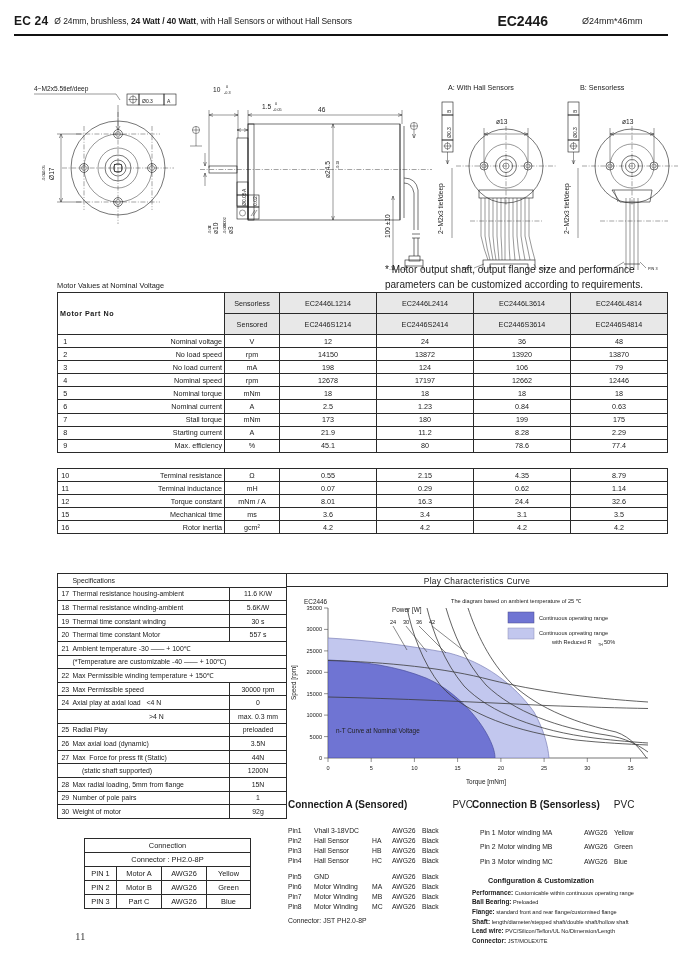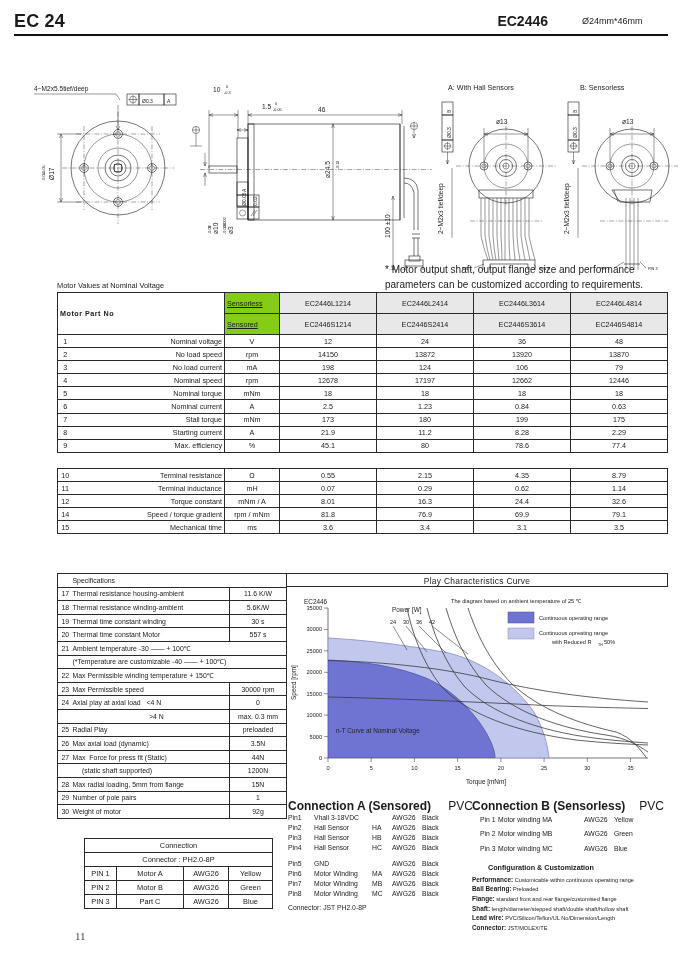--- a/index.html
+++ b/index.html
@@ -19,7 +19,7 @@
     position:absolute; left:14px; top:8px; width:654px; height:26px;
     display:flex; align-items:center;
   }
-  #header .ec24 { font-size:18px; font-weight:bold; letter-spacing:.2px; }
+  #header .ec24 { font-size:12px; font-weight:bold; letter-spacing:.2px; }
   #header .sub  { font-size:8.5px; margin-left:6px; letter-spacing:-.1px; }
   #header .sub b { font-weight:bold; }
   #header .model { font-size:14px; font-weight:bold; margin-left:auto; }

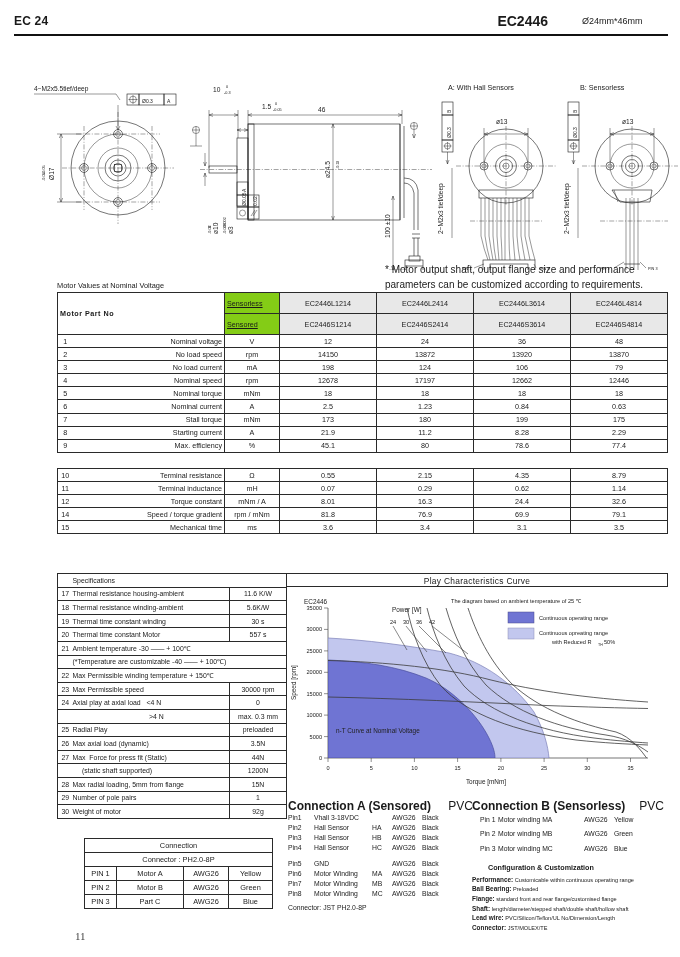--- a/index.html
+++ b/index.html
@@ -111,6 +111,7 @@
 
 <div id="header">
   <span class="ec24">EC 24</span>
+  <span class="sub"><span>Ø 24mm, brushless, </span><b>24 Watt / 40 Watt</b><span>, with Hall Sensors or without Hall Sensors</span></span>
   <span class="model">EC2446</span>
   <span class="dim">Ø24mm*46mm</span>
 </div>

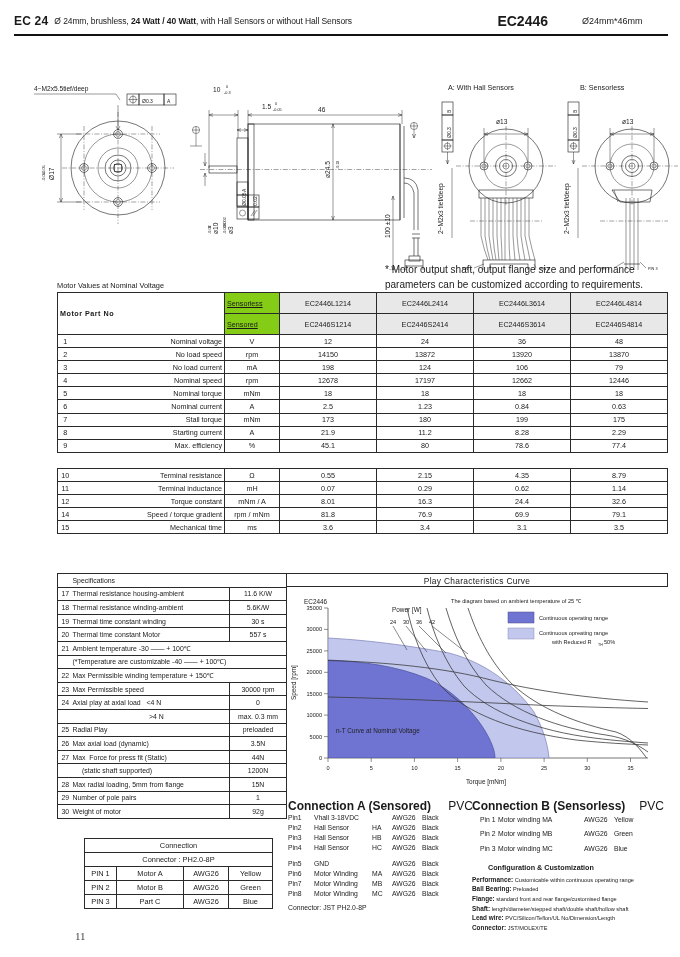--- a/index.html
+++ b/index.html
@@ -58,7 +58,7 @@
     width:167px; text-align:left; font-size:13px; font-weight:bold;
     letter-spacing:.5px; vertical-align:middle;
   }
-  .hdr-grey { background:#84cc16; font-size:7.4px;text-decoration:underline; }
+  .hdr-grey { background:#e5e5e5; text-align:center; font-size:7.4px; }
   .hdr-part { background:#e8e8e8; text-align:center; font-size:8.2px; }
   .hdr-tall { height:21px !important; }
 

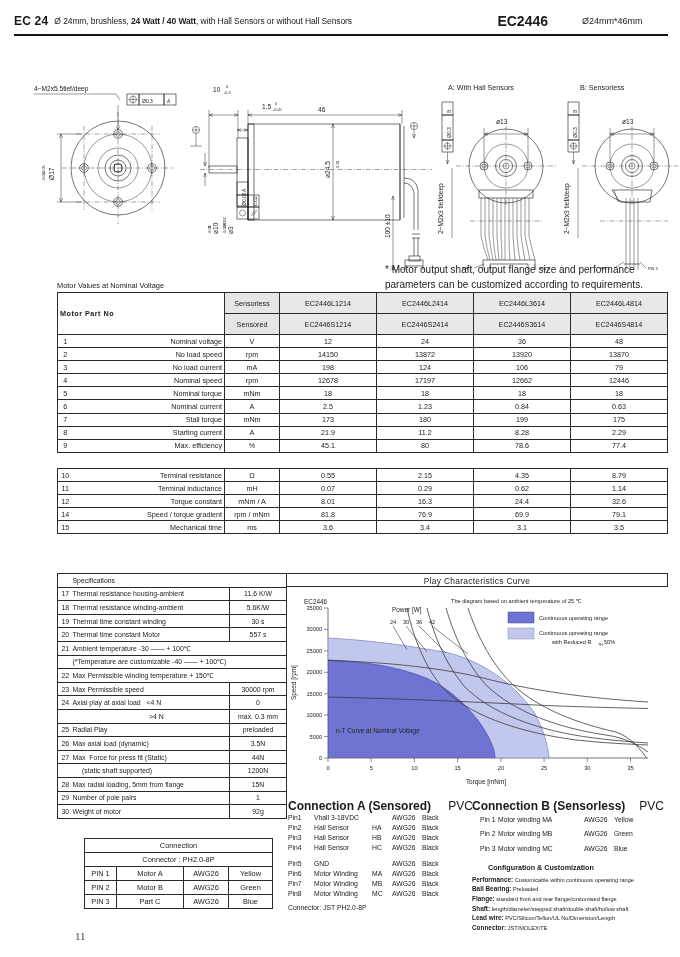--- a/index.html
+++ b/index.html
@@ -508,15 +508,6 @@
         <td class="c-val">32.6</td>
       </tr>
       <tr>
-        <td class="c-num">14</td>
-        <td class="c-name">Speed / torque gradient</td>
-        <td class="c-unit">rpm / mNm</td>
-        <td class="c-val">81.8</td>
-        <td class="c-val">76.9</td>
-        <td class="c-val">69.9</td>
-        <td class="c-val">79.1</td>
-      </tr>
-      <tr>
         <td class="c-num">15</td>
         <td class="c-name">Mechanical time</td>
         <td class="c-unit">ms</td>

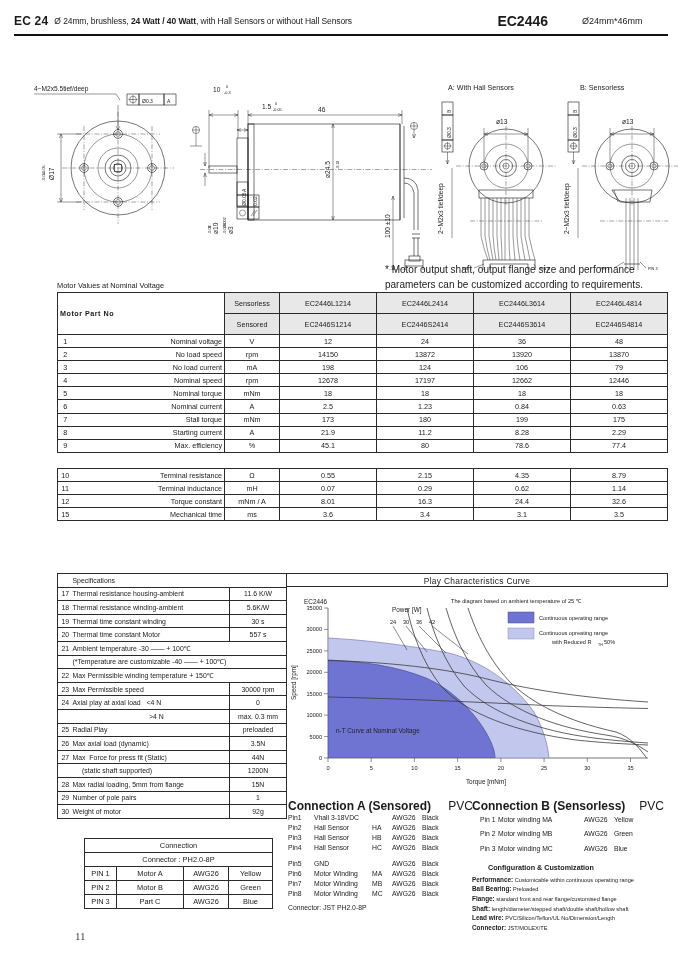--- a/index.html
+++ b/index.html
@@ -516,6 +516,15 @@
         <td class="c-val">3.1</td>
         <td class="c-val">3.5</td>
       </tr>
+      <tr>
+        <td class="c-num">16</td>
+        <td class="c-name">Rotor inertia</td>
+        <td class="c-unit">gcm²</td>
+        <td class="c-val">4.2</td>
+        <td class="c-val">4.2</td>
+        <td class="c-val">4.2</td>
+        <td class="c-val">4.2</td>
+      </tr>
     </tbody>
 </table>
 

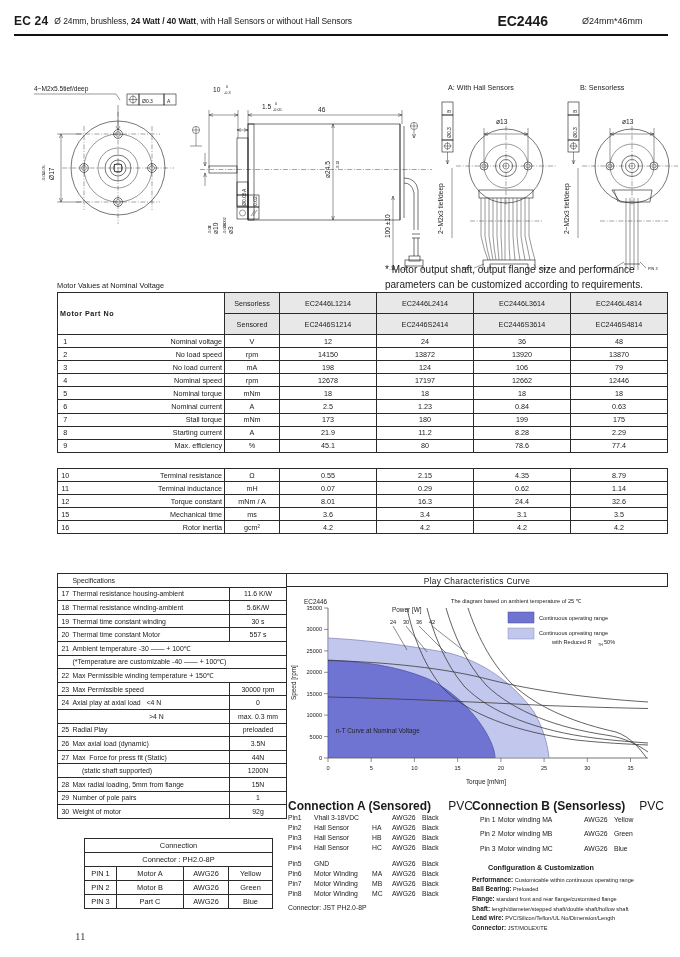--- a/index.html
+++ b/index.html
@@ -90,7 +90,7 @@
   
   #connA { position:absolute; left:288px; top:799px; width:185px; }
   #connB { position:absolute; left:472px; top:799px; width:200px; }
-  .cHead { font-size:12px; font-weight:bold; margin-bottom:0; }
+  .cHead { font-size:10px; font-weight:bold; margin-bottom:16px; }
   .prow { display:flex; font-size:6.8px; line-height:1.45; }
   .prow .p1{ width:26px; }
   .prow .p2{ width:58px; }

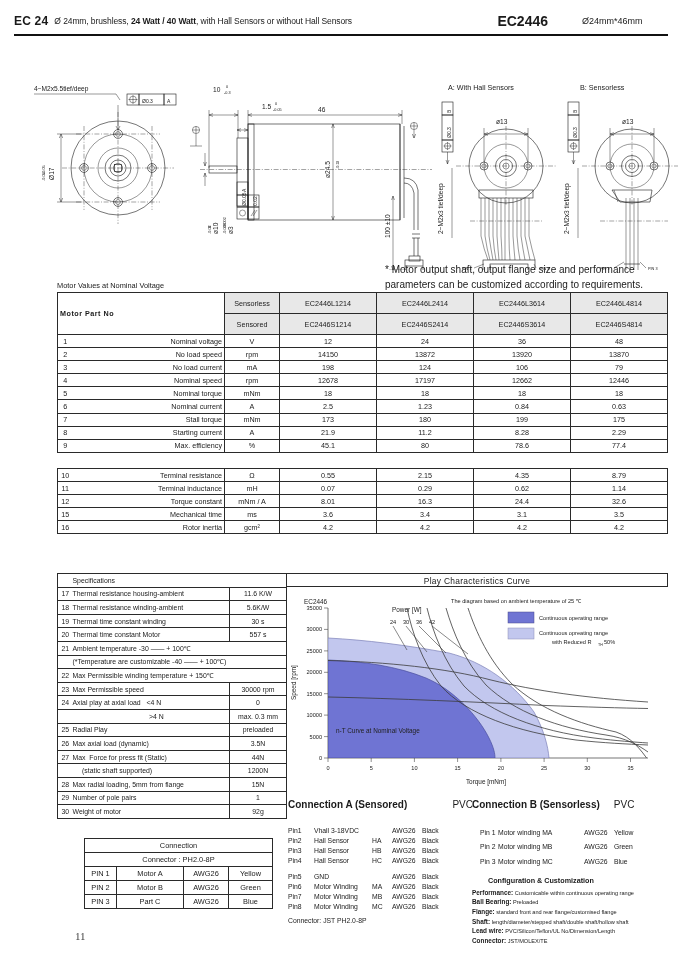--- a/index.html
+++ b/index.html
@@ -85,7 +85,7 @@
   
   #tblC { position:absolute; left:84px; top:838px; border-collapse:collapse; table-layout:fixed; }
   #tblC td { border:.7px solid #2a2a2a; font-size:7.4px; height:14px; text-align:center; padding:0 3px; }
-  .cc1{width:32px;} .cc2{width:67px;margin-left:12px;} .cc3{width:45px;} .cc4{width:44px;}
+  .cc1{width:32px;} .cc2{width:45px;margin-left:12px;} .cc3{width:45px;} .cc4{width:44px;}
 
   
   #connA { position:absolute; left:288px; top:799px; width:185px; }

